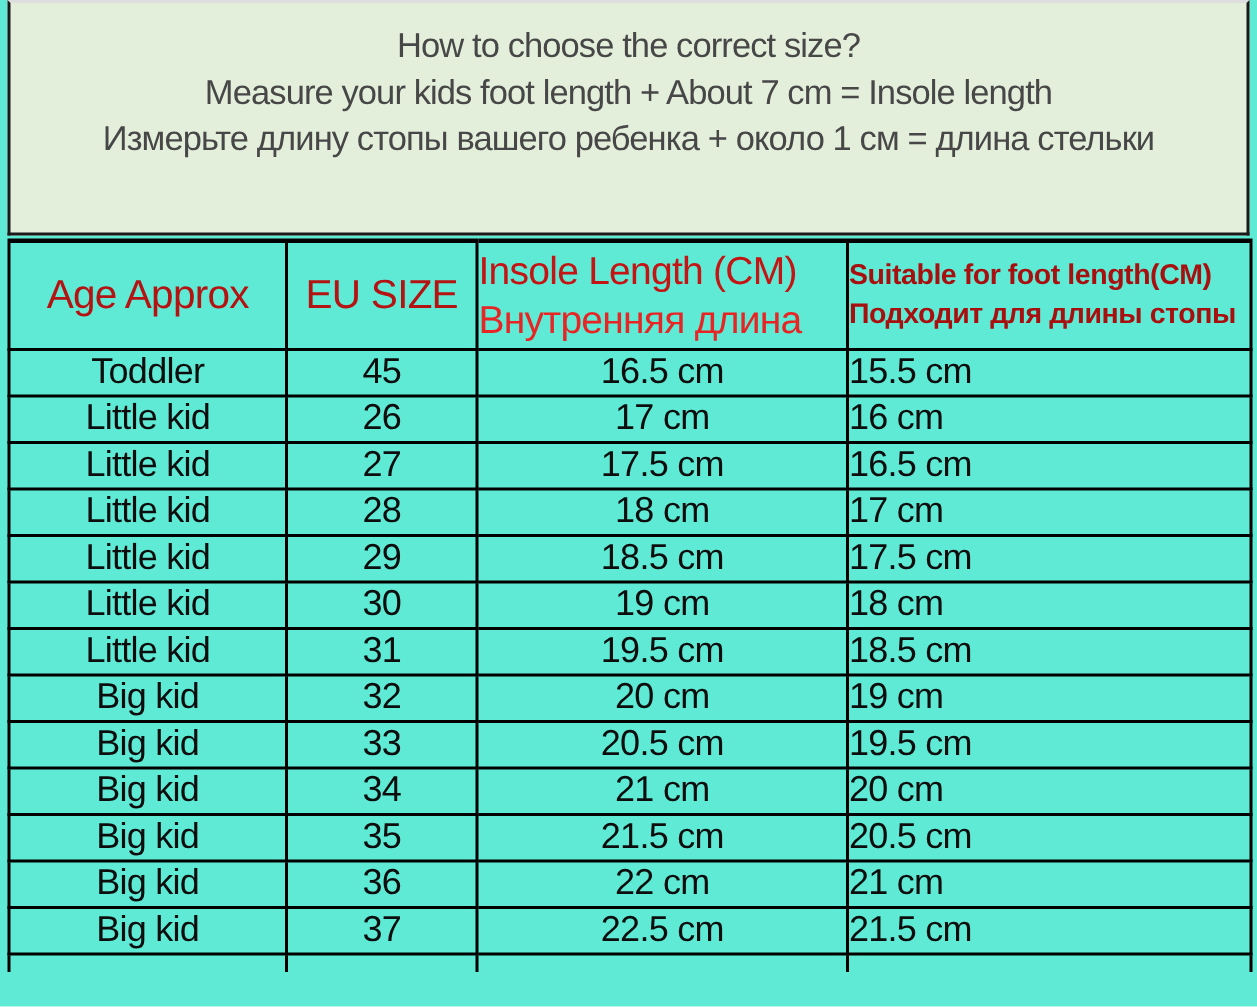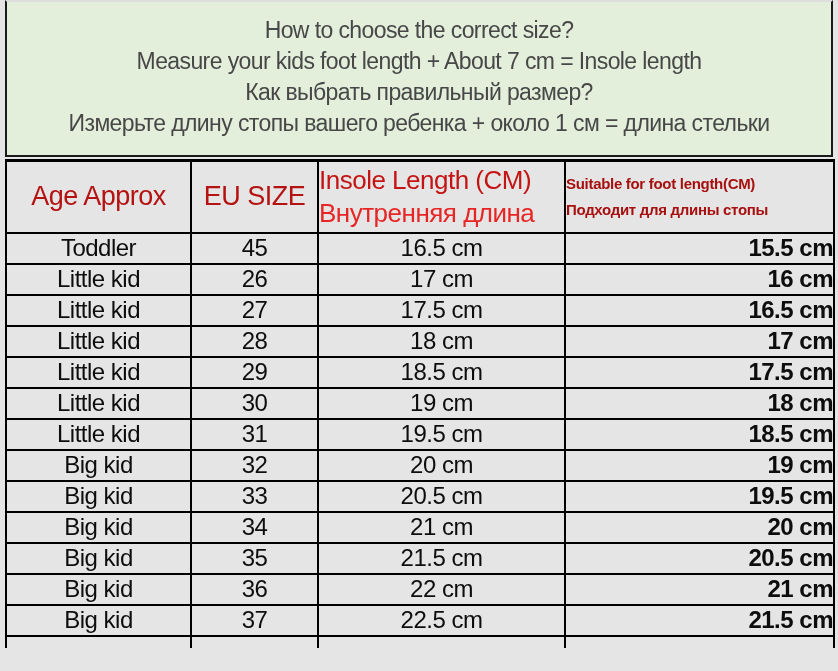--- a/index.html
+++ b/index.html
@@ -12,7 +12,7 @@
     width: 838px;
     height: 671px;
     overflow: hidden;
-    background: #e5e5e5;
+    background: #5eead4;
     font-family: "Liberation Sans", sans-serif;
   }
   

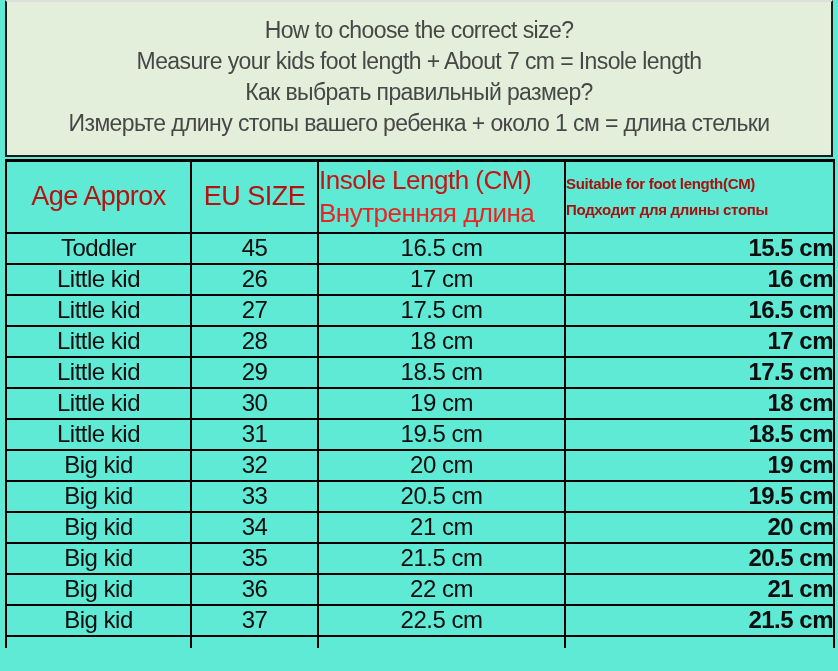--- a/index.html
+++ b/index.html
@@ -107,7 +107,6 @@
   <div class="info-panel">
     <p class="info-line">How to choose the correct size?</p>
     <p class="info-line">Measure your kids foot length + About 7 cm = Insole length</p>
-    <p class="info-line">Как выбрать правильный размер?</p>
     <p class="info-line">Измерьте длину стопы вашего ребенка + около 1 см = длина стельки</p>
   </div>
 

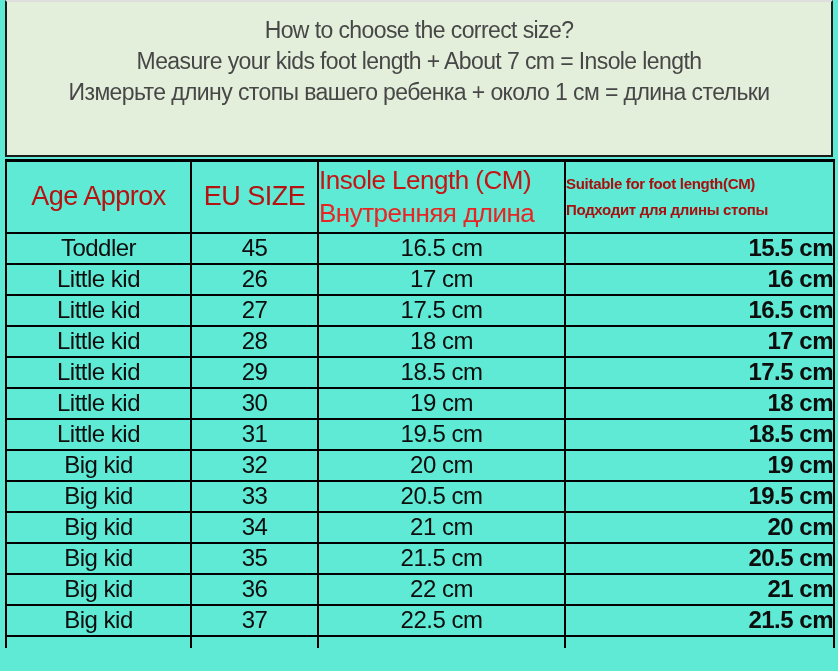--- a/index.html
+++ b/index.html
@@ -84,7 +84,7 @@
   .h3 .l1, .h3 .l2 {
     color: #a80f0f;
     font-weight: bold;
-    font-size: 15px;
+    font-size: 19px;
     line-height: 26px;
     letter-spacing: -0.3px;
   }

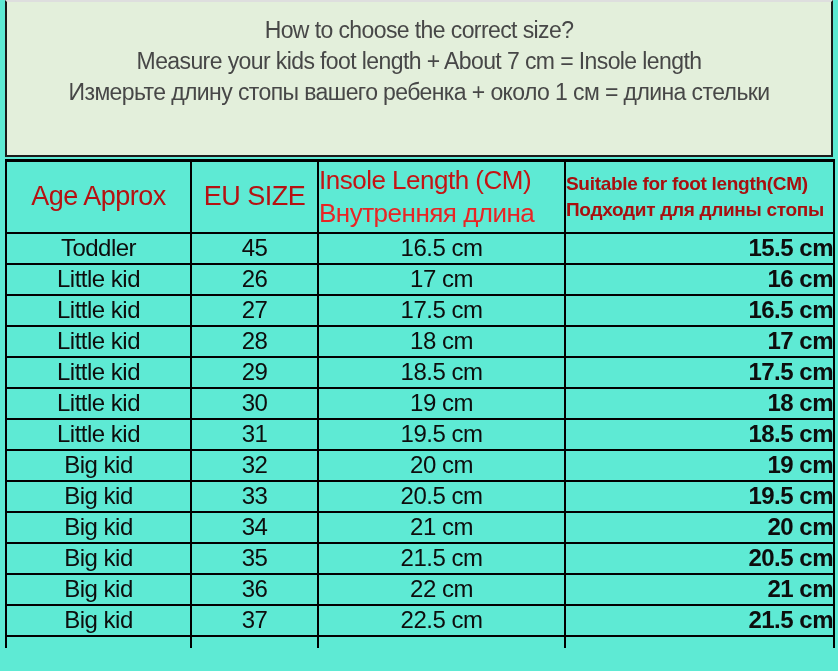--- a/index.html
+++ b/index.html
@@ -96,7 +96,7 @@
     text-align: center;
     vertical-align: middle;
   }
-  td.c3 { text-align: right; padding-left: 6px; font-weight: bold; }
+  td.c3 { text-align: left; padding-left: 6px; }
   tr.partial td { height: 12px; border-bottom: none; }
 </style>
 </head>

